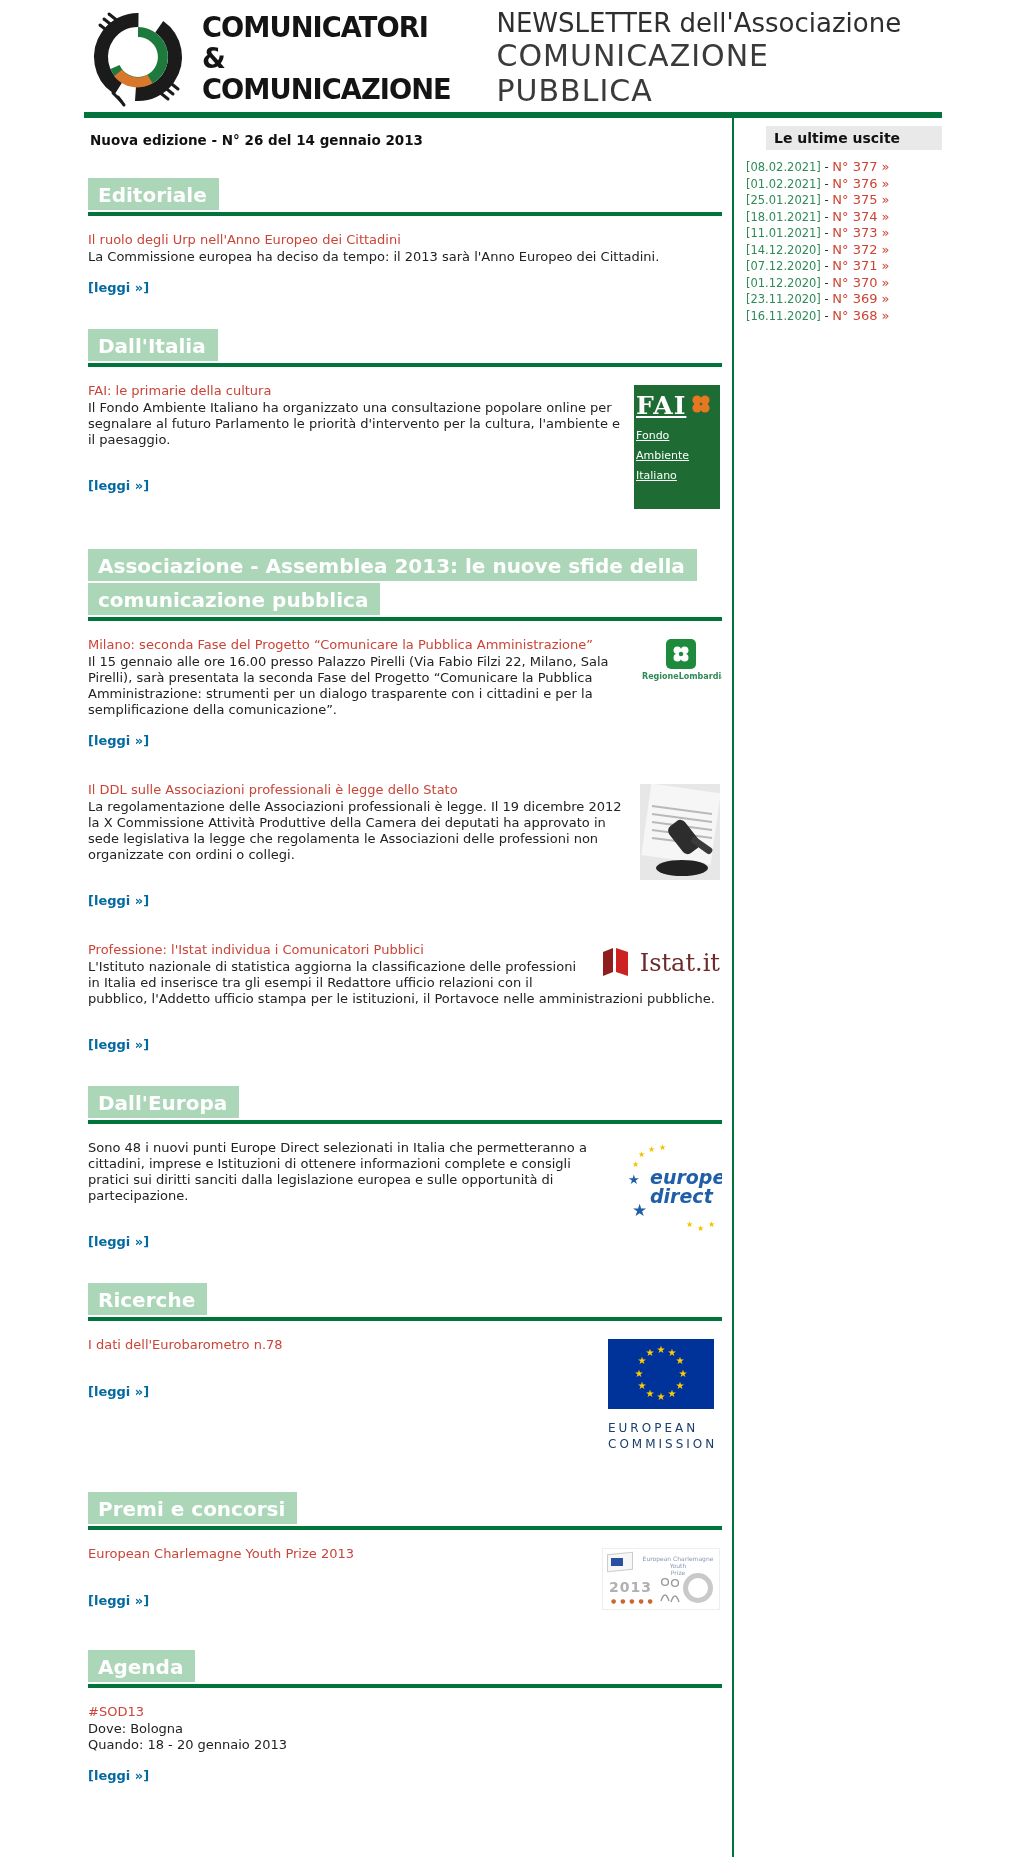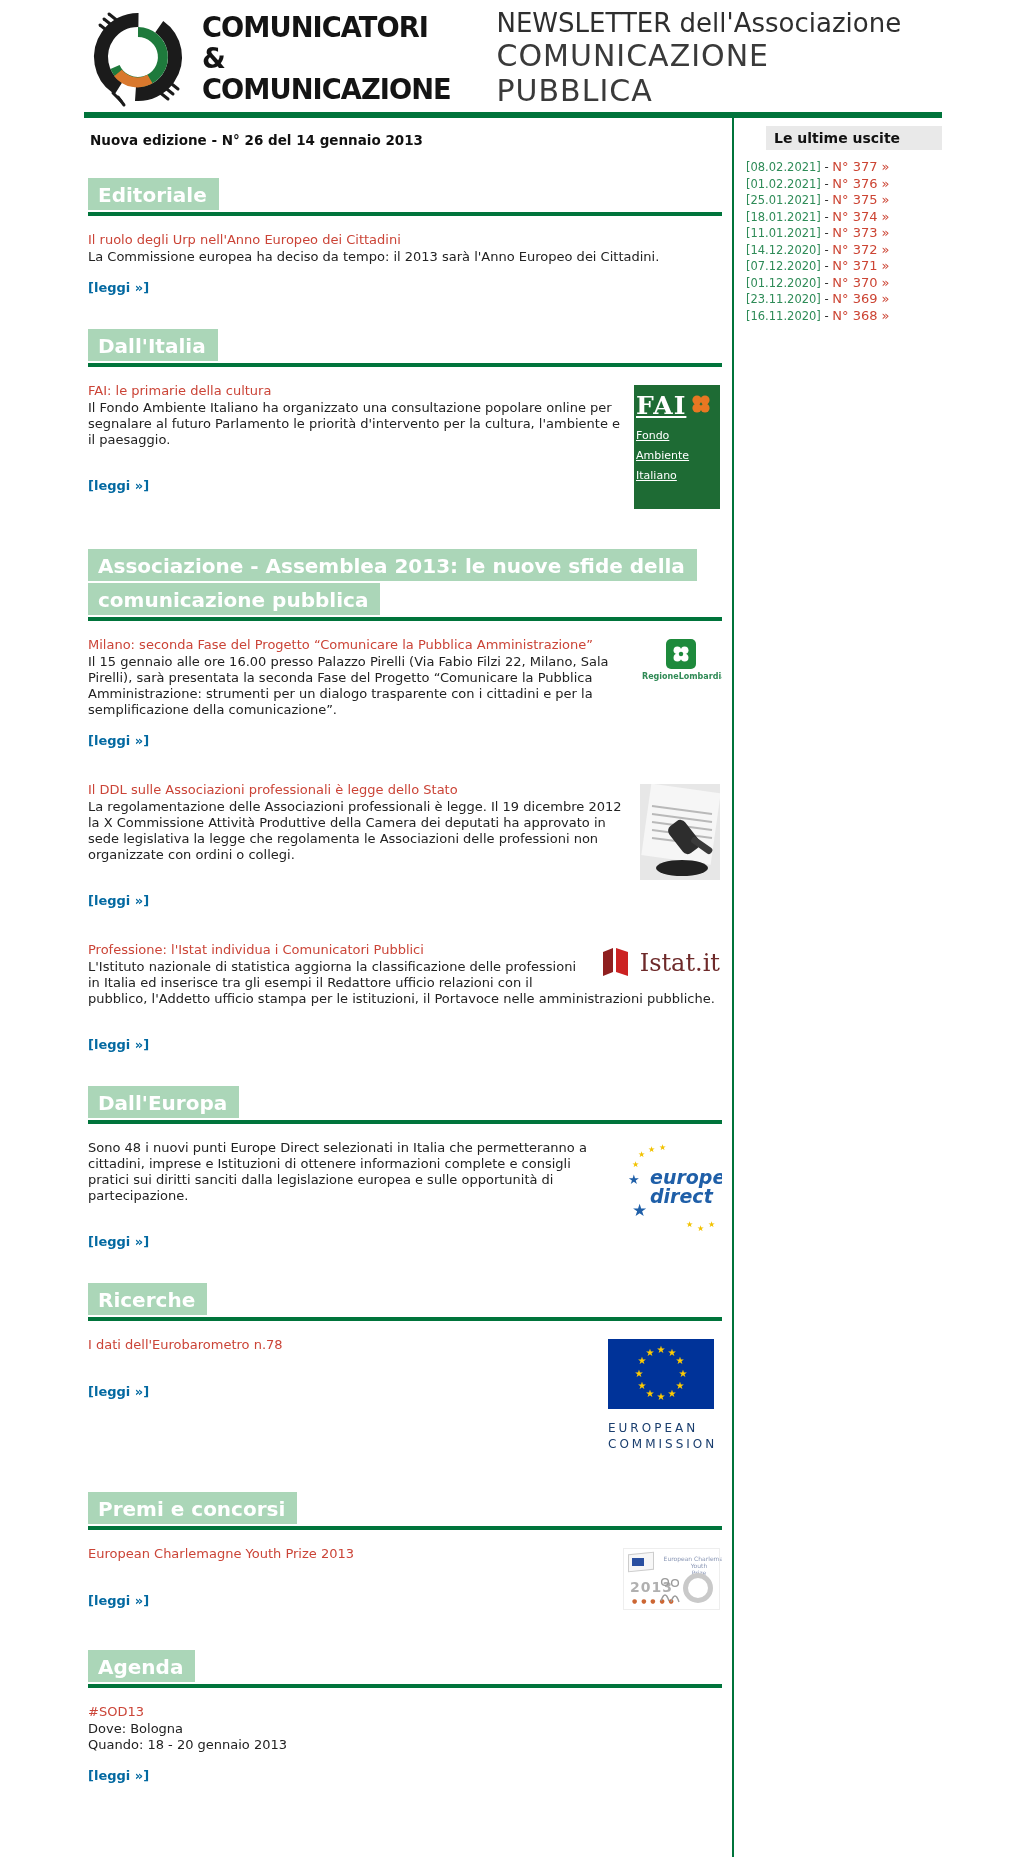--- a/index.html
+++ b/index.html
@@ -71,7 +71,7 @@
   .img-ec { width:112px; text-align:left; }
   .img-ec .ec-caption { margin-top:8px; font-size:12px; letter-spacing:3px; color:#1A3E6E; white-space:pre-line; line-height:16px; }
 
-  .img-cy { width:97px; height:62px; border:1px solid #eee; position:relative; font-family:"DejaVu Sans","Liberation Sans",sans-serif; }
+  .img-cy { width:118px; height:62px; border:1px solid #eee; position:relative; font-family:"DejaVu Sans","Liberation Sans",sans-serif; }
   .img-cy .cy-flagsketch { position:absolute; left:4px; top:4px; width:26px; height:18px; border:1px solid #ccc; transform:skewY(-6deg); background:#f7f7f7; }
   .img-cy .cy-flag { position:absolute; left:8px; top:9px; width:12px; height:8px; background:#2a4fa0; }
   .img-cy .cy-title { position:absolute; left:38px; top:6px; font-size:6px; color:#8a97b5; text-align:center; white-space:pre-line; line-height:7px; width:74px; }

